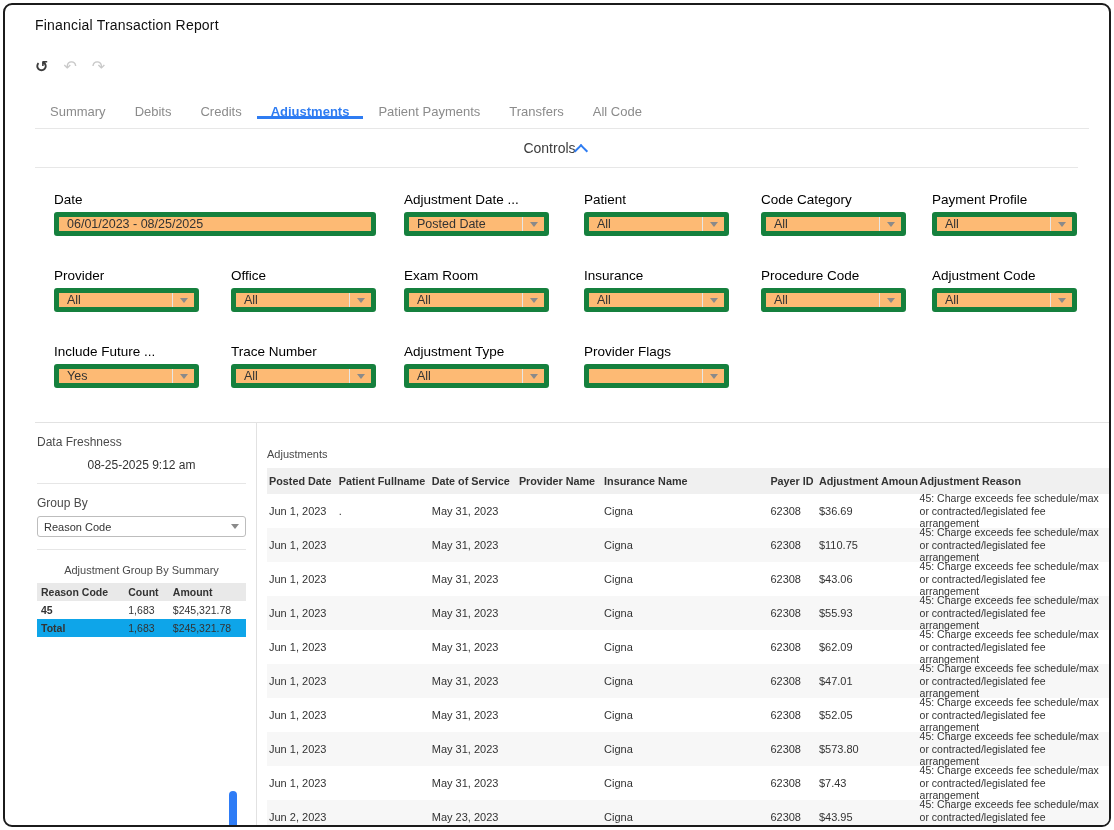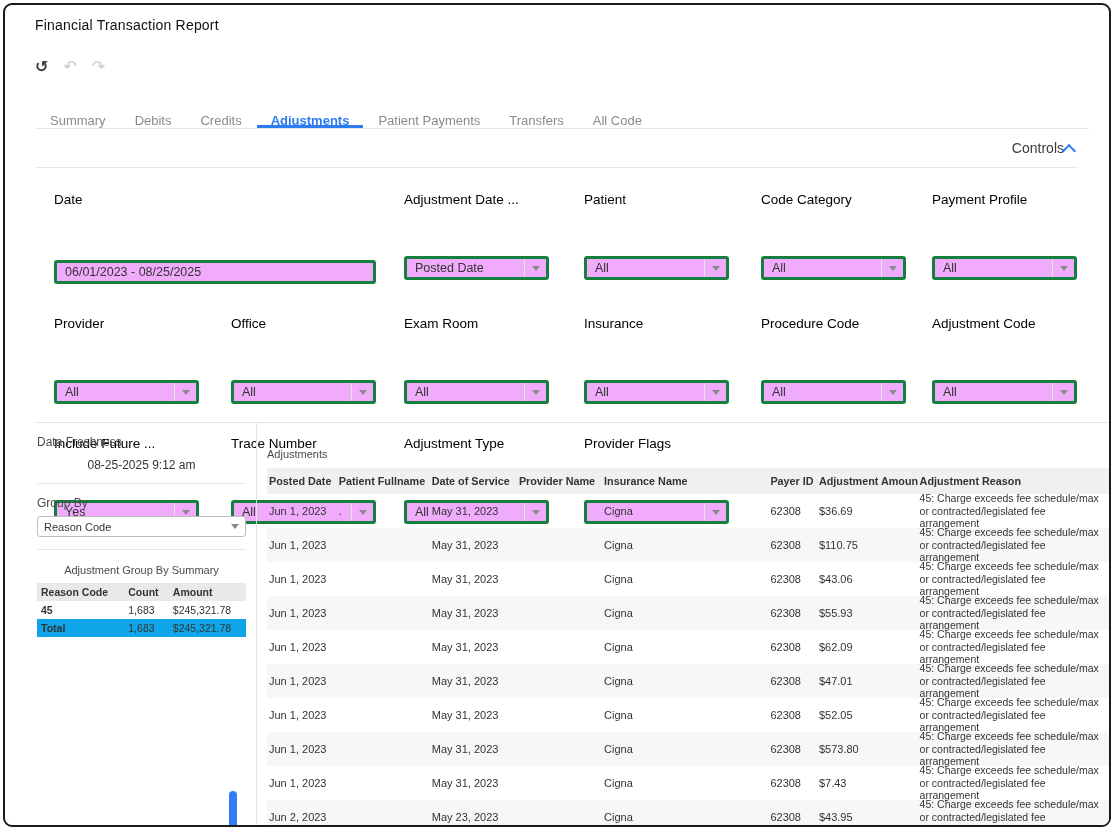--- a/index.html
+++ b/index.html
@@ -25,7 +25,7 @@
   
   .tabs {
     position:absolute; left:30px; right:20px; top:90px; height:34px;
-    display:flex; align-items:flex-end; border-bottom:1px solid #e7e7e7;
+    display:flex; align-items:center; border-bottom:1px solid #e7e7e7;
   }
   .tabsep { width:1px; background:#d7d7d7; margin:10px 0; }
   .tab {

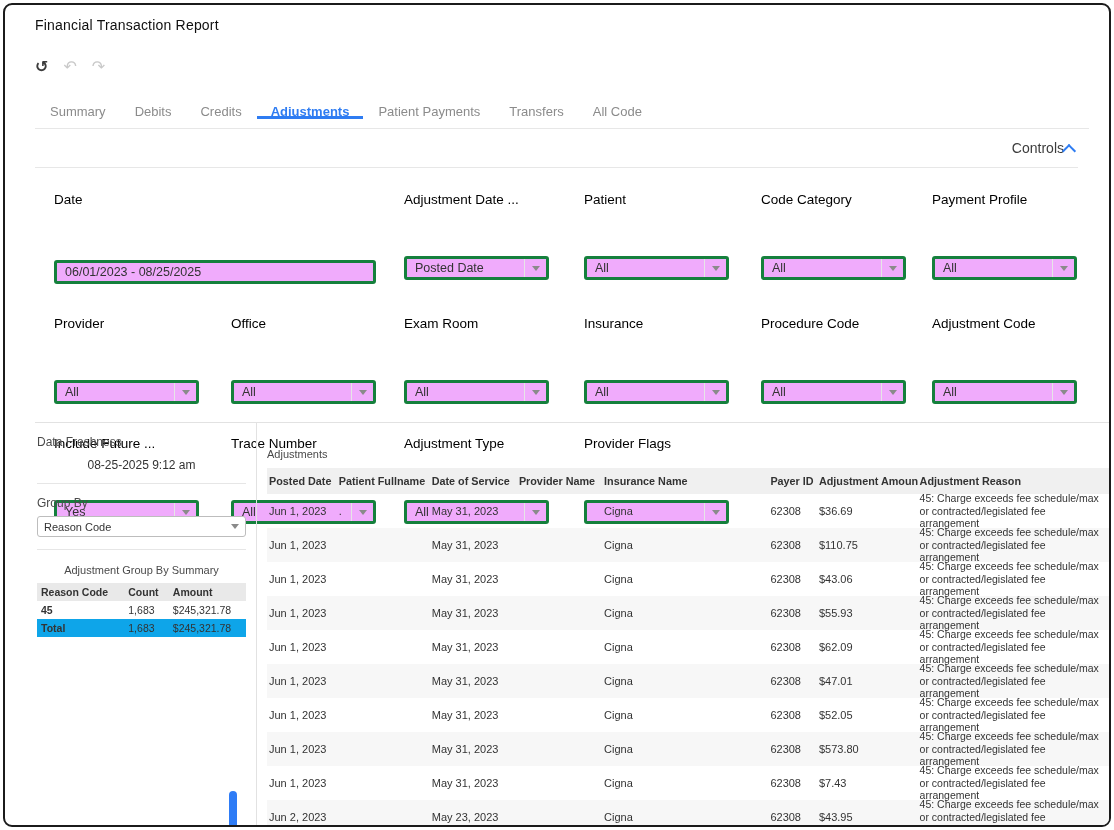--- a/index.html
+++ b/index.html
@@ -36,7 +36,7 @@
   
   .controls-head {
     position:absolute; left:30px; right:31px; top:124px; height:39px;
-    display:flex; align-items:center; justify-content:flex-end;
+    display:flex; align-items:center; justify-content:center;
     border-bottom:1px solid #e7e7e7; font-size:14px; color:#3c3c3c;
   }
   .chev-up {

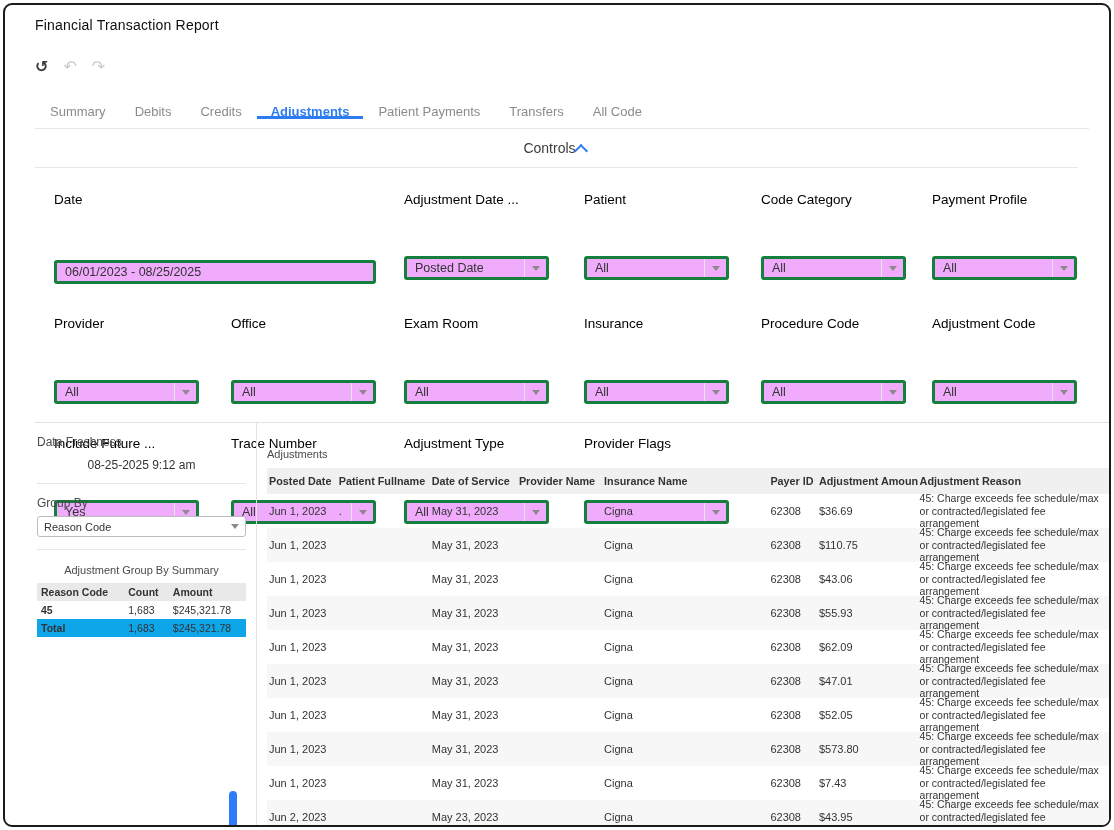--- a/index.html
+++ b/index.html
@@ -49,8 +49,8 @@
   }
   .flabel { font-size:13.5px; font-weight:500; color:#000000; margin-bottom:4px; line-height:17px; white-space:nowrap; }
   .fctrl {
-    width:145px; height:24px; border:3px solid #15803d; border-radius:3px; background:#f0abfc;
-    font-size:12.5px; color:#333; font-family:inherit;margin-top:48px;
+    width:145px; height:24px; border:5px solid #15803d; border-radius:3px; background:#fdba74;
+    font-size:12.5px; color:#333; font-family:inherit;
   }
   input.fctrl { padding:0 8px; outline:none; }
   .fctrl.wide { width:322px; }

